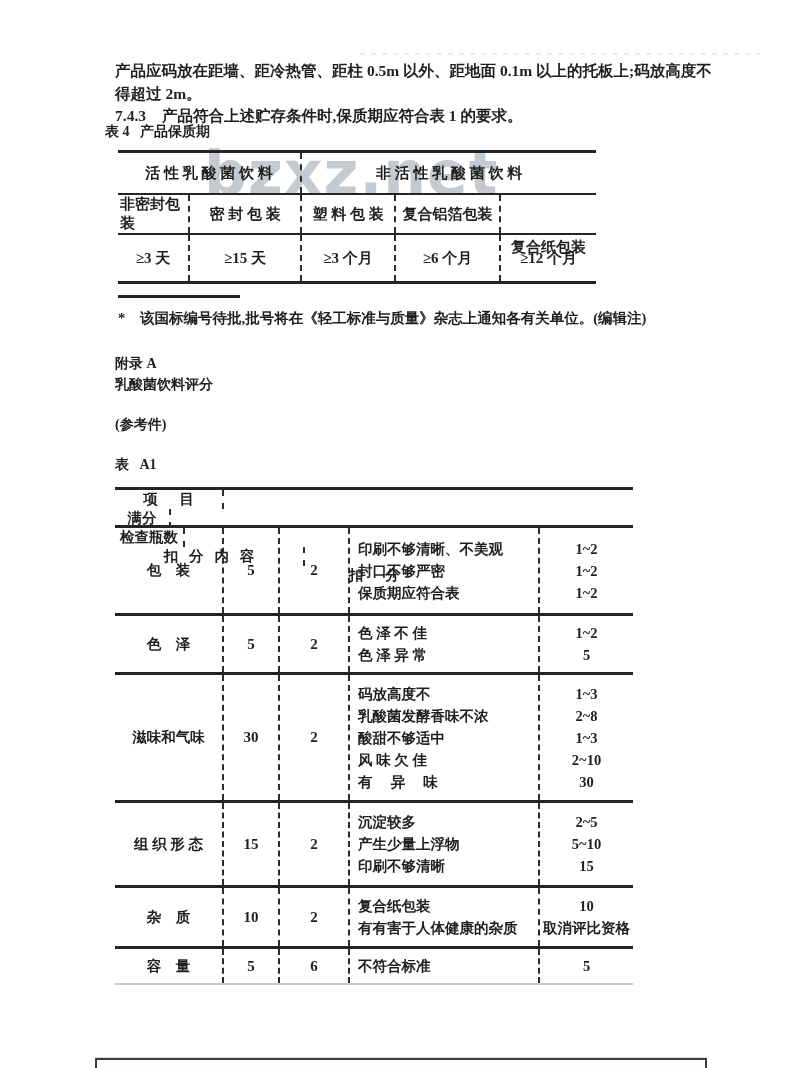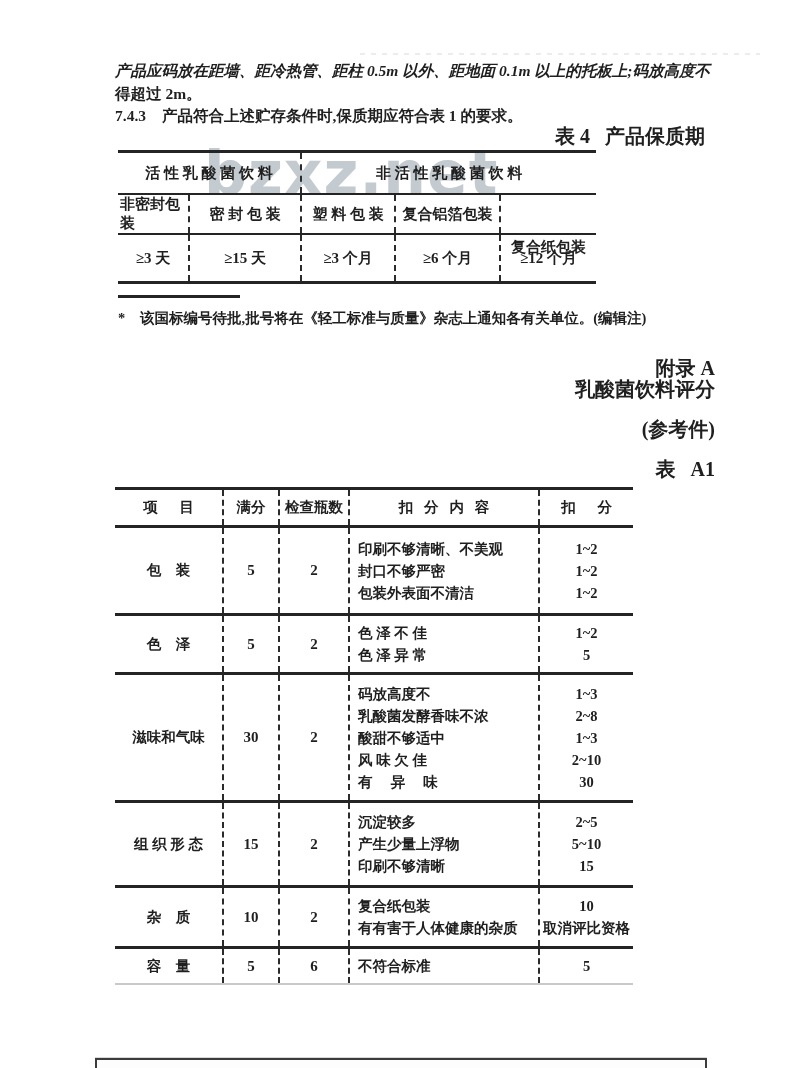--- a/index.html
+++ b/index.html
@@ -70,7 +70,7 @@
 
   <div class="abs noise" style="left:360px; top:53px; width:400px;"></div>
 
-  <div class="abs body-text pre" style="left:115px; top:60px; width:600px;font-style:italic;">产品应码放在距墙、距冷热管、距柱 0.5m 以外、距地面 0.1m 以上的托板上;码放高度不</div>
+  <div class="abs body-text pre" style="left:115px; top:60px; width:600px;">产品应码放在距墙、距冷热管、距柱 0.5m 以外、距地面 0.1m 以上的托板上;码放高度不</div>
   <div class="abs body-text pre" style="left:115px; top:83px; width:600px;">得超过 2m。</div>
   <div class="abs body-text" style="left:115px; top:105px; width:600px;">
     <span>7.4.3</span><span style="display:inline-block;width:16px;"></span><span class="pre">产品符合上述贮存条件时,保质期应符合表 1 的要求。</span>

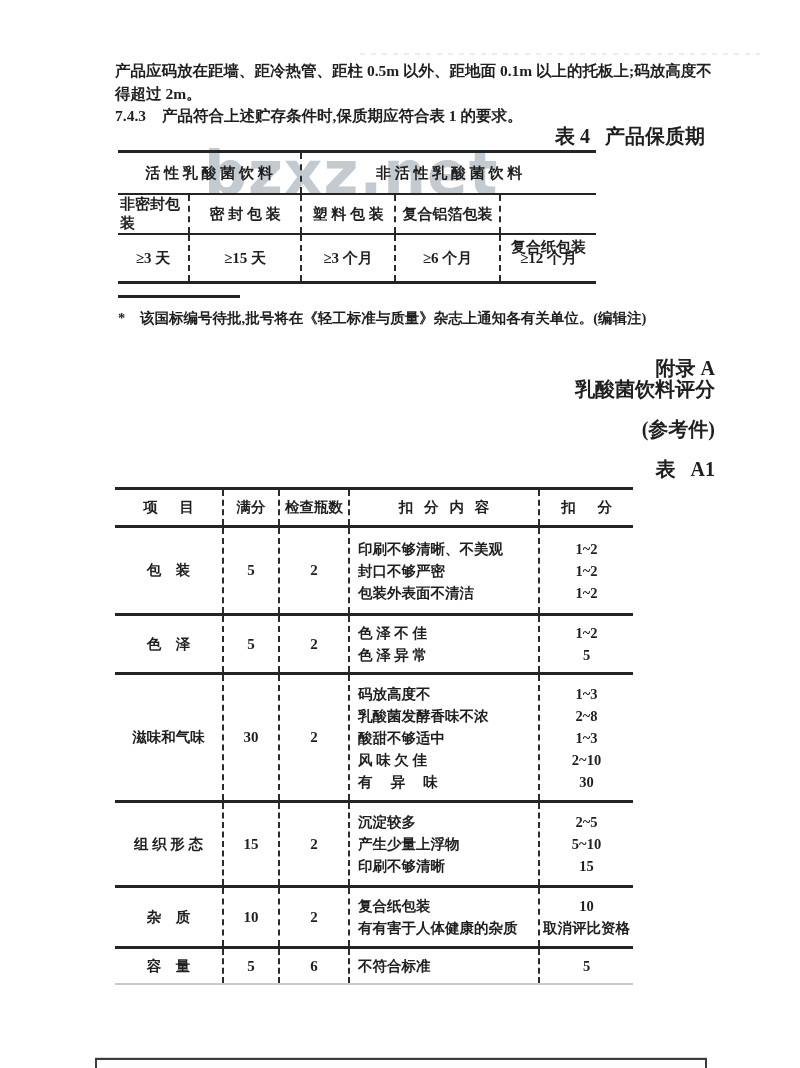--- a/index.html
+++ b/index.html
@@ -38,7 +38,7 @@
   .footnote .star { display:inline-block; width:22px; }
 
   
-  .heading { left:115px; width:600px; text-align:right; font-size:20px; }
+  .heading { left:115px; width:600px; text-align:left; font-size:14px; }
 
   
   .ta1 { left:115px; top:487px; width:518px; border-top:3px solid #242424; z-index:1; font-size:14.5px; }

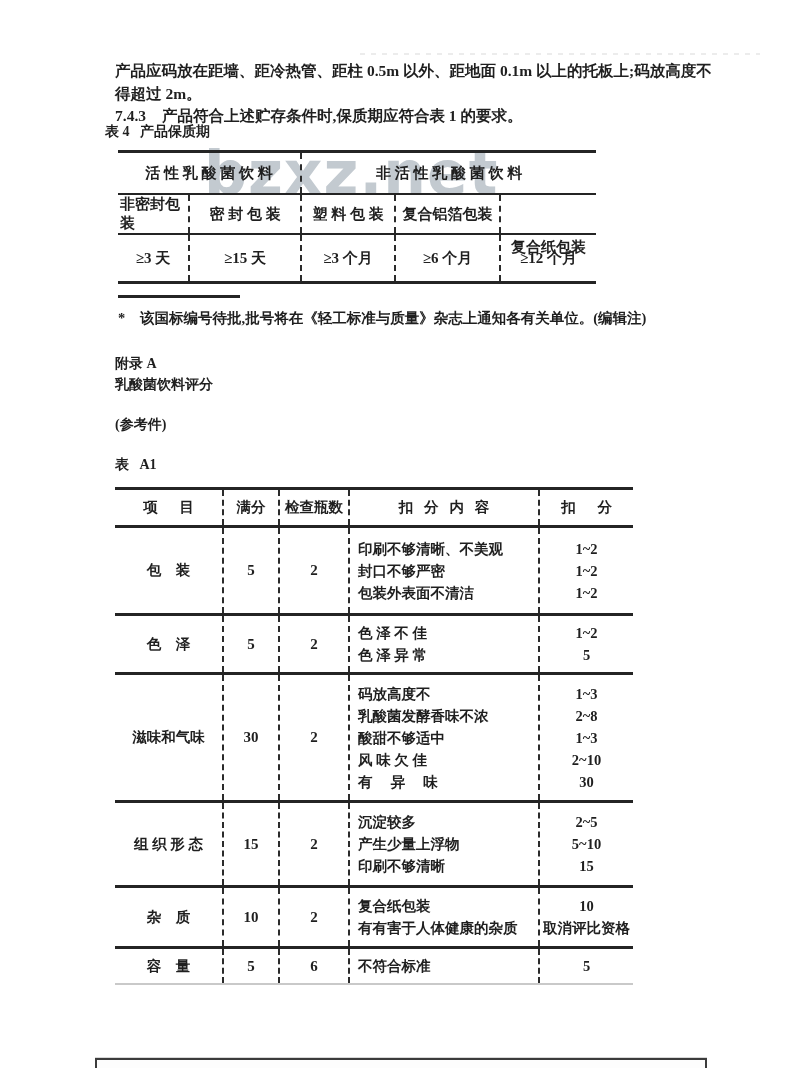--- a/index.html
+++ b/index.html
@@ -113,7 +113,7 @@
 
   <div class="abs ta1">
 
-    <div class="ta1-row ta1-head" style="height:38px;">
+    <div class="ta1-row ta1-head" style="height:38px;flex-direction:column;">
       <div class="c c1">项      目</div>
       <div class="c c2" style="font-size:14.5px;">满分</div>
       <div class="c c3" style="font-size:14.5px;">检查瓶数</div>

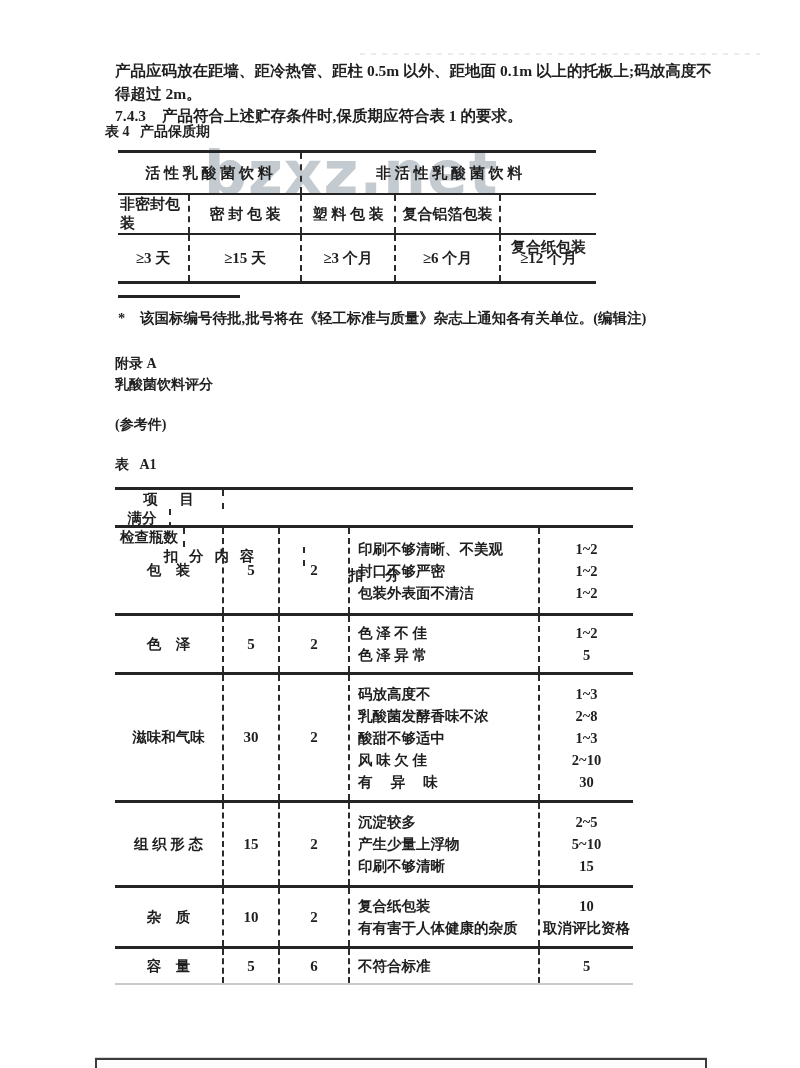--- a/index.html
+++ b/index.html
@@ -128,7 +128,7 @@
       <div class="c c4">
         <div class="line">印刷不够清晰、不美观</div>
         <div class="line">封口不够严密</div>
-        <div class="line">包装外表面不清洁</div>
+        <div class="line">保质期应符合表</div>
       </div>
       <div class="c c5">
         <div class="line">1~2</div>

